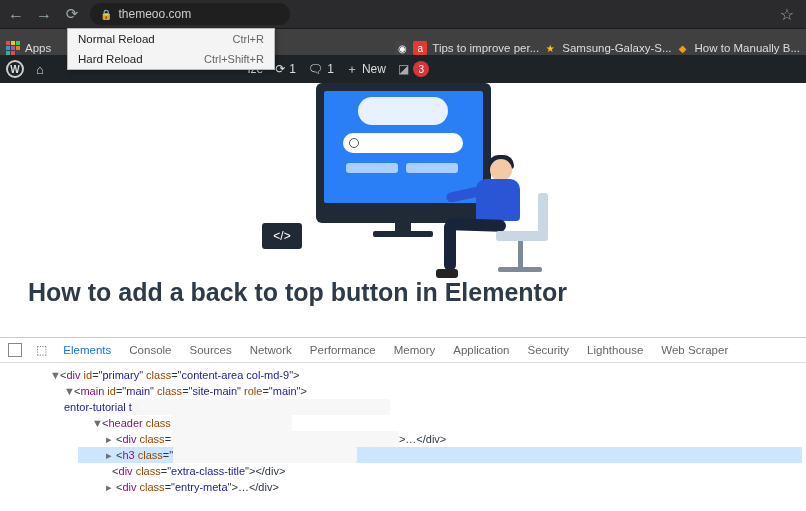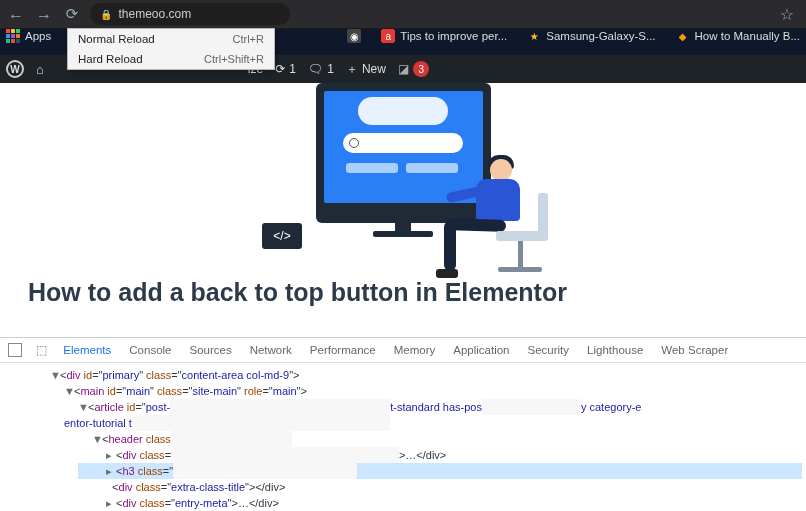--- a/index.html
+++ b/index.html
@@ -9,7 +9,7 @@
 .url-box{background:#1f1f20;border-radius:14px;height:22px;flex:0 0 200px;display:flex;align-items:center;padding:0 10px;color:#ccc;font-size:12px;gap:6px}
 .lock{font-size:10px}
 .star-fav{margin-left:auto;color:#9aa;font-size:16px;padding-right:6px}
-.bookmarks-bar{background:#0f172a;height:27px;display:flex;align-items:flex-start;padding:0 6px;gap:20px;color:#ddd;font-size:11.5px;border-top:1px solid #1a1a1a}
+.bookmarks-bar{background:#404040;height:27px;display:flex;align-items:flex-end;padding:0 6px;gap:4px;color:#ddd;font-size:11.5px;border-top:1px solid #1a1a1a}
 .bk-item{display:flex;align-items:center;gap:5px;cursor:pointer;white-space:nowrap}
 .bk-icon{width:14px;height:14px;border-radius:2px;display:inline-flex;align-items:center;justify-content:center;font-size:10px}
 .apps-grid{display:grid;grid-template-columns:repeat(3,4px);grid-template-rows:repeat(3,4px);gap:1px}

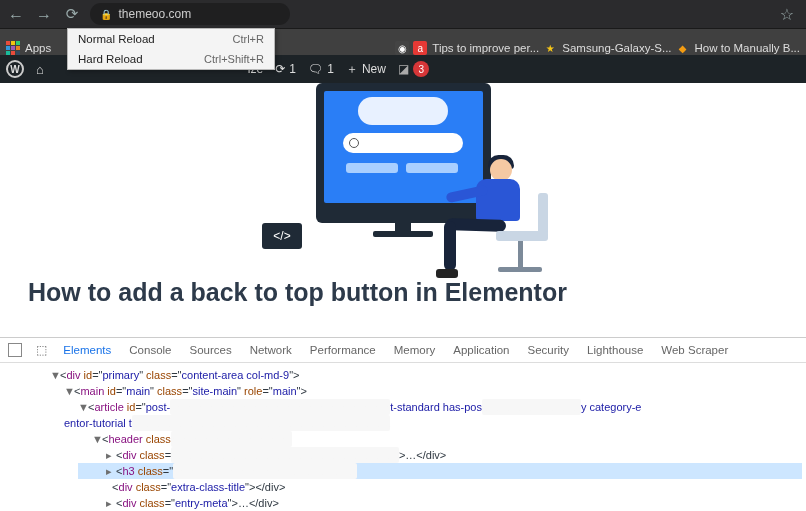--- a/index.html
+++ b/index.html
@@ -204,7 +204,6 @@
     <div>
         <div><span class="arrow">▼</span>&lt;<span class="tag">main</span> <span class="attr">id</span>="<span class="val">main</span>" <span class="attr">class</span>="<span class="val">site-main</span>" <span class="attr">role</span>="<span class="val">main</span>"&gt;</div>
     <div>
-          <div><span class="arrow">▼</span>&lt;<span class="tag">article</span> <span class="attr">id</span>="<span class="val">post-</span><span class="obscure">xxxxxxxxxxxxxxxxxxxxxxxxxxxxxxxxxxxxxxxx</span><span class="val">t-standard has-pos</span><span class="obscure">xxxxxxxxxxxxxxxxxx</span><span class="val">y category-e</span></div>
     <div style="padding-left:0"><span class="val">entor-tutorial t</span><span class="obscure">xxxxxxxxxxxxxxxxxxxxxxxxxxxxxxxxxxxxxxxxxxxxxxx</span></div>
     <div>
             <div><span class="arrow">▼</span>&lt;<span class="tag">header</span> <span class="attr">class</span><span class="obscure">xxxxxxxxxxxxxxxxxxxxxx</span></div>

